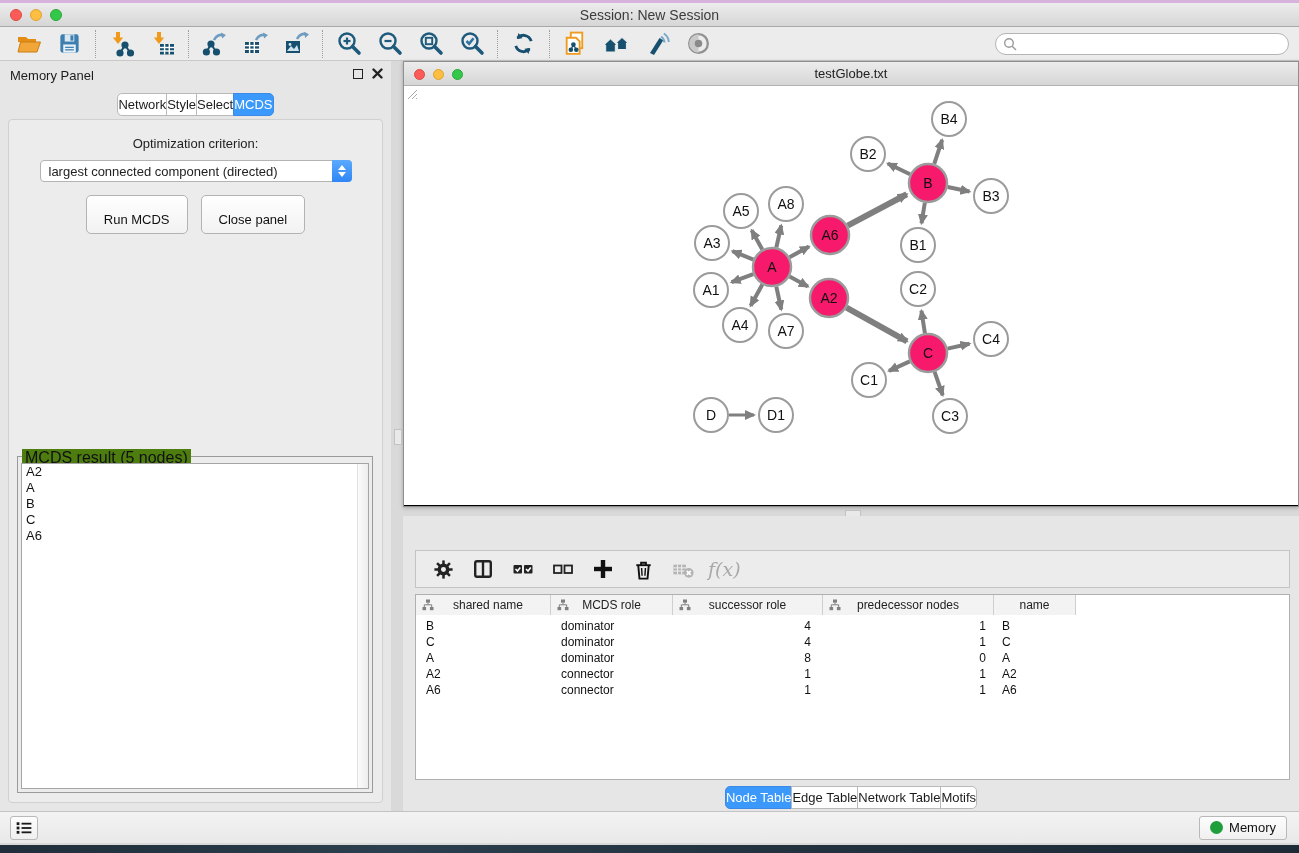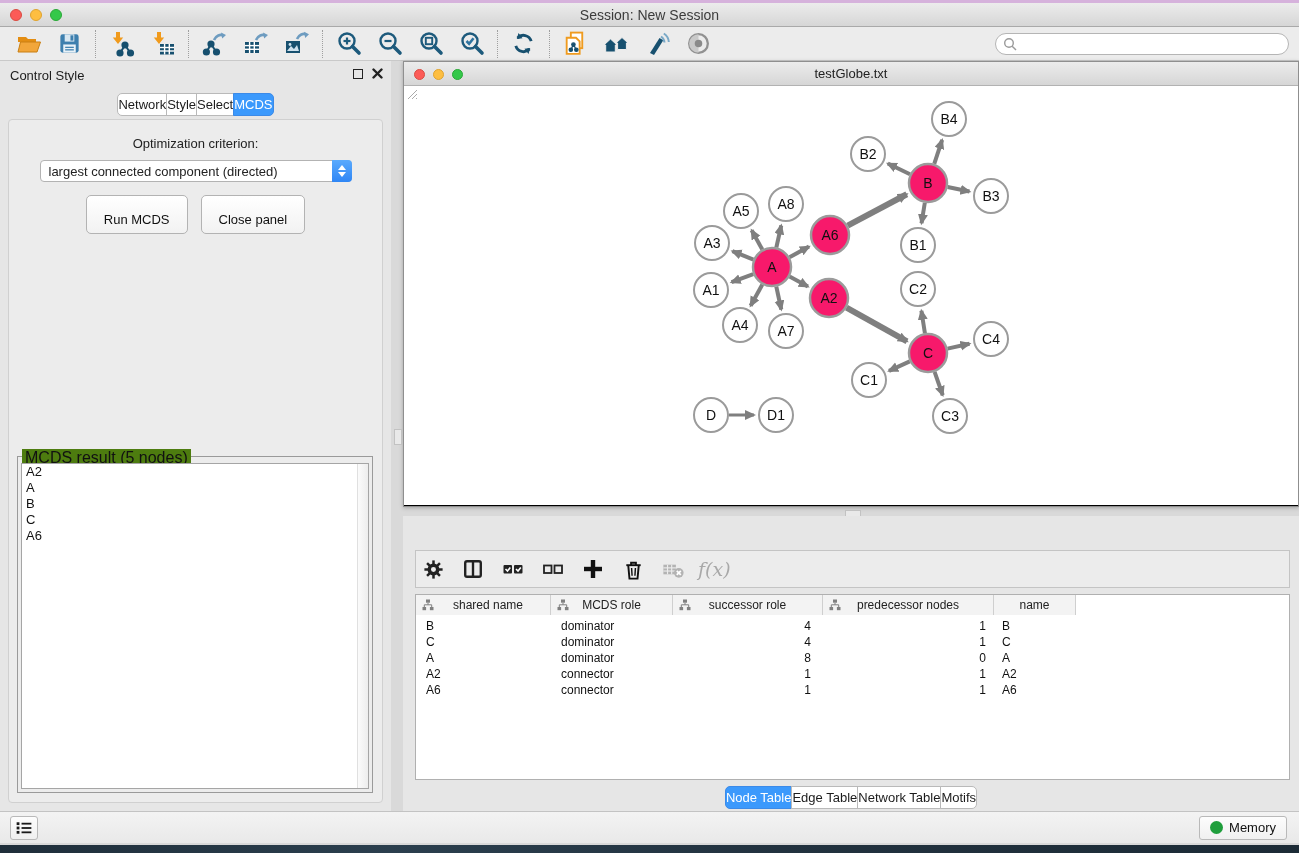--- a/index.html
+++ b/index.html
@@ -303,7 +303,7 @@
 
     <div class="control-panel">
       <div class="panel-head">
-        <div class="ptitle">Control Style</div>
+        <div class="ptitle">Memory Panel</div>
         <div class="winbtns">
           <div class="floatbtn"></div>
           <svg width="11" height="11" viewBox="0 0 11 11">

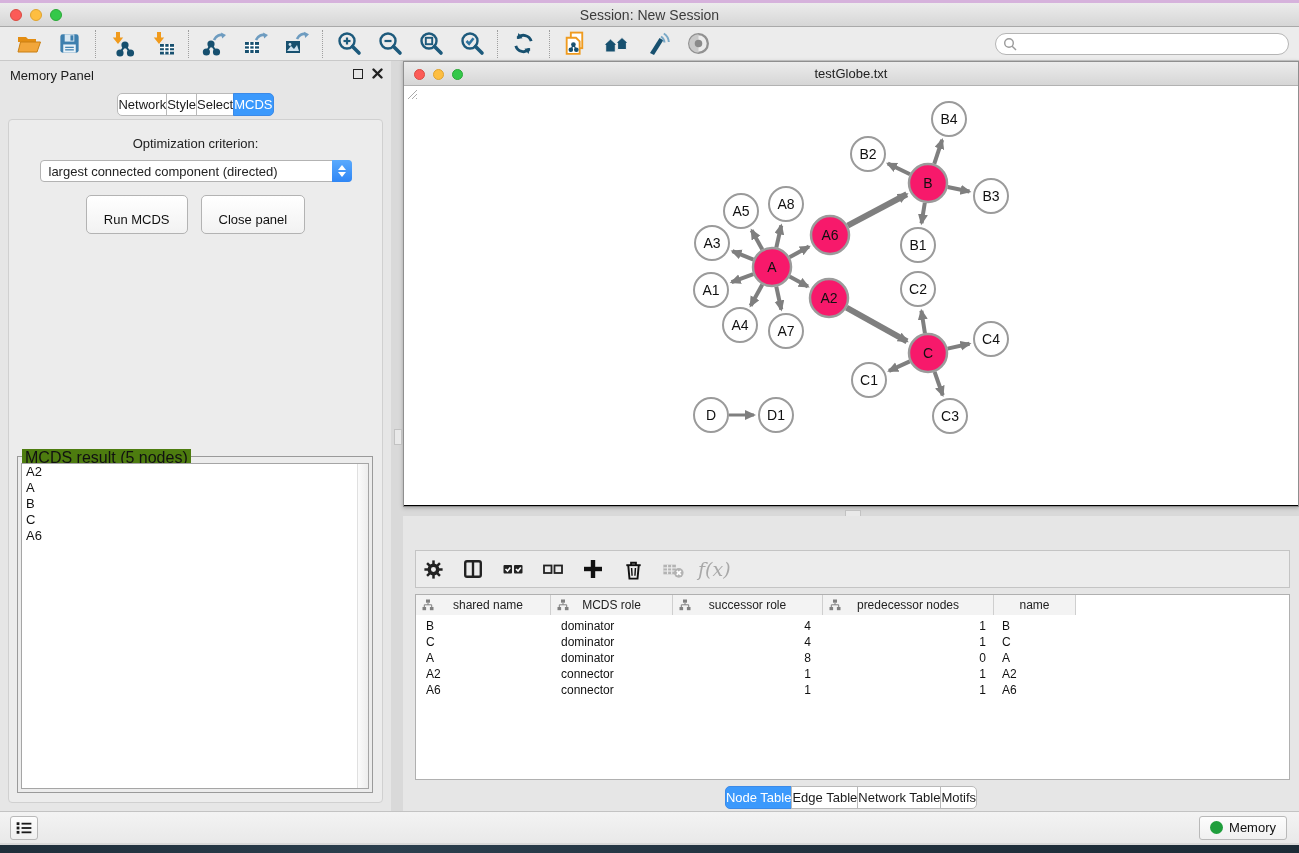--- a/index.html
+++ b/index.html
@@ -94,7 +94,7 @@
   .table-panel { position:absolute; left:403px; top:455px; width:896px; height:295px; background:#e6e6e6; }
   .tp-toolbar { position:absolute; left:12px; right:9px; top:34px; height:38px;
     border:1px solid #c4c4c4; background:#ececec; display:flex; align-items:center;
-    gap:6px; }
+    gap:6px; padding-left:10px; }
   .tpi { width:34px; height:30px; display:flex; align-items:center; justify-content:center; }
   .fx { font-family:"DejaVu Serif","Liberation Serif",serif; font-style:italic;
     color:#a8a8a8; font-size:19px; margin-left:2px; }

